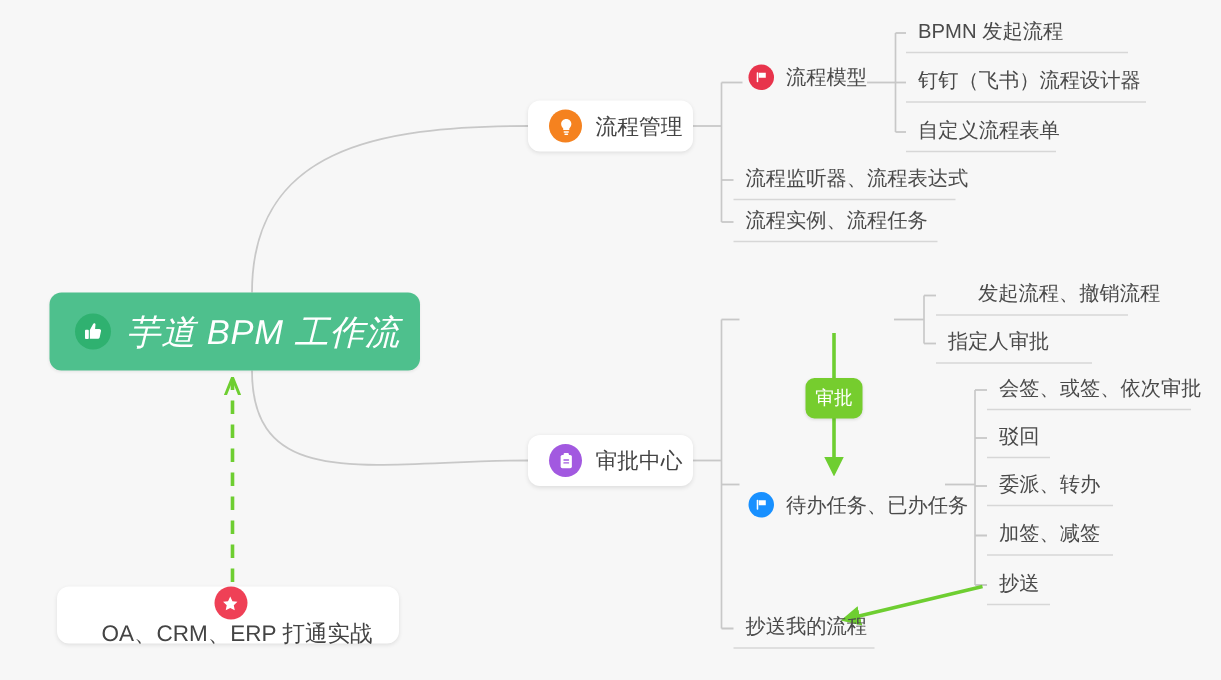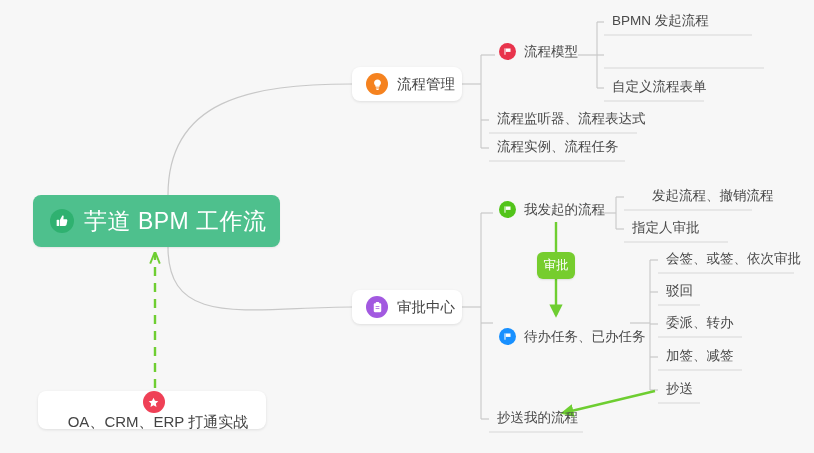--- a/index.html
+++ b/index.html
@@ -245,6 +245,7 @@
   </div>
 
   <div class="leaf" style="left:604px; top:12px;">BPMN 发起流程</div>
+  <div class="leaf" style="left:604px; top:45px;">钉钉（飞书）流程设计器</div>
   <div class="leaf" style="left:604px; top:78px;">自定义流程表单</div>
 
   <div class="leaf" style="left:489px; top:110px;">流程监听器、流程表达式</div>

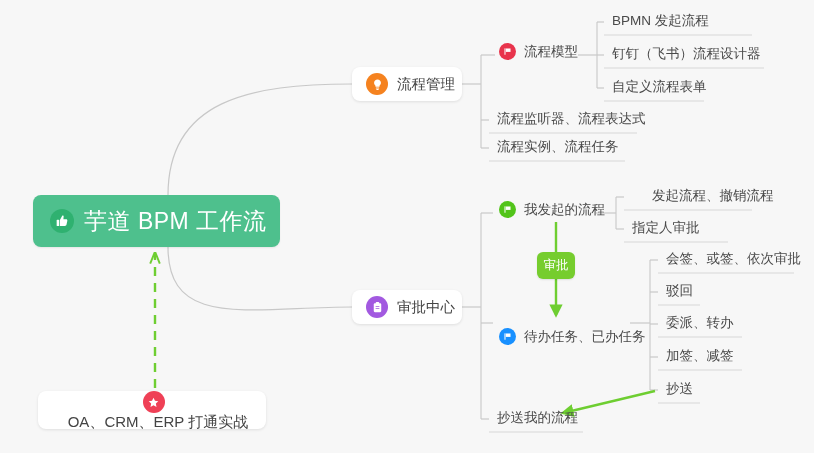--- a/index.html
+++ b/index.html
@@ -44,6 +44,7 @@
     box-sizing: border-box;
     padding-left: 17px;
     box-shadow: 0 1px 2px rgba(0,0,0,0.07);
+    font-style: italic;
   }
   .root-label {
     color: #ffffff;

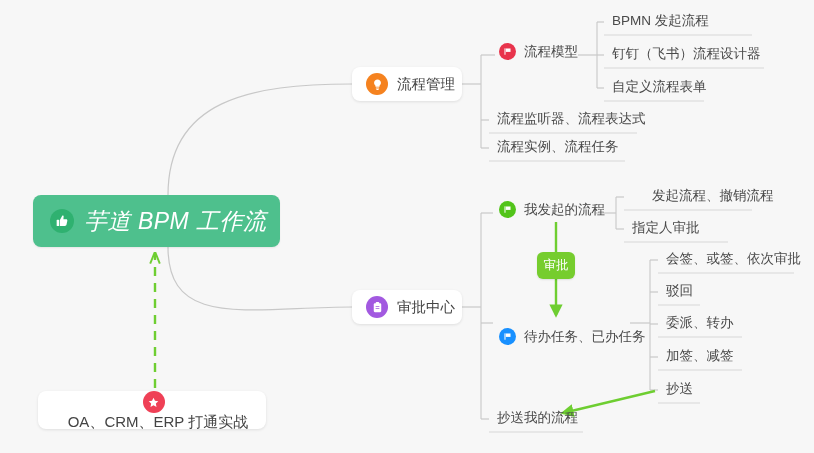--- a/index.html
+++ b/index.html
@@ -264,15 +264,6 @@
     <span class="branch-label">审批中心</span>
   </div>
 
-  <div class="leaf titled" style="left:491px; top:201px;">
-    <span class="badge badge-flag-green">
-      <svg width="11" height="11" viewBox="0 0 16 16" fill="#ffffff">
-        <rect x="3.6" y="3.2" width="1.5" height="9.6" rx="0.6"></rect>
-        <path d="M5.6 3.6 L12.4 3.6 L12.4 8.6 L5.6 8.6 Z"></path>
-      </svg>
-    </span>
-    <span class="leaf-text">我发起的流程</span>
-  </div>
 
   <div class="leaf" style="left:644px; top:187px;">发起流程、撤销流程</div>
   <div class="leaf" style="left:624px; top:219px;">指定人审批</div>

